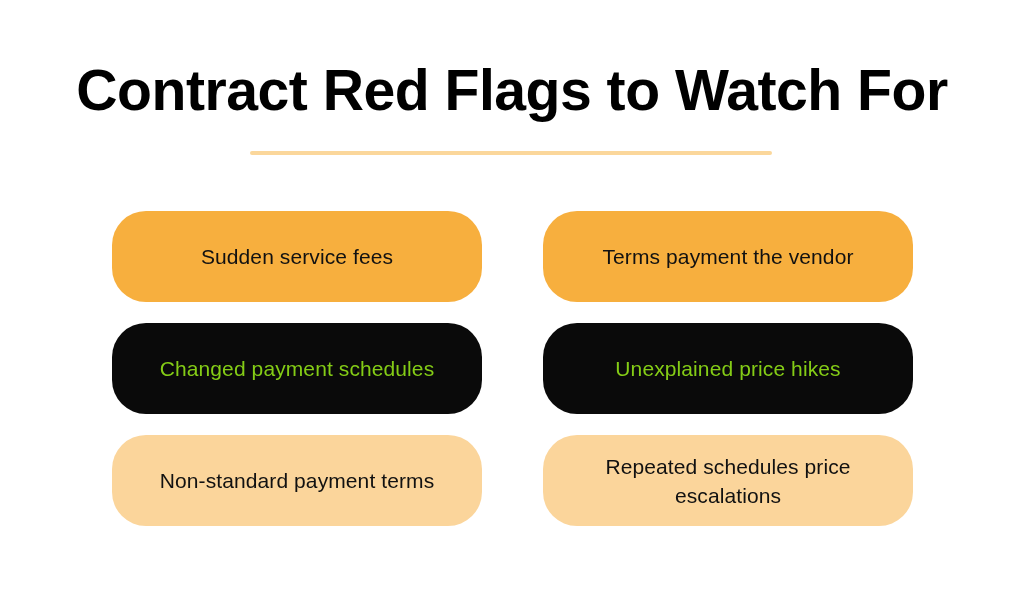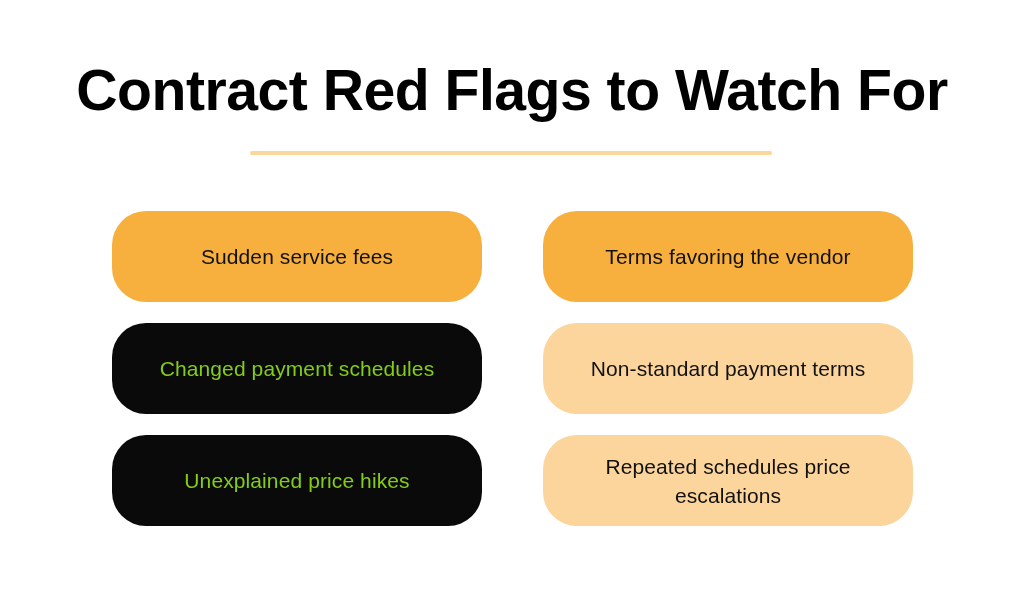--- a/index.html
+++ b/index.html
@@ -123,7 +123,7 @@
     </div>
 
     <div class="card theme-orange">
-      <span class="card-label">Terms favoring the vendor</span>
+      <span class="card-label">Terms payment the vendor</span>
     </div>
 
     <div class="card theme-black">

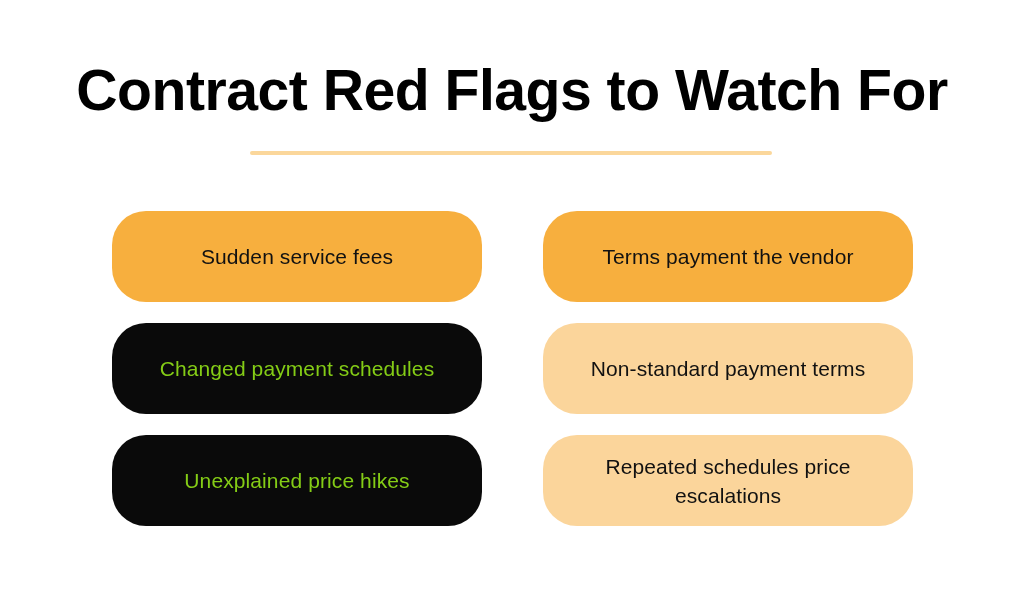--- a/index.html
+++ b/index.html
@@ -130,12 +130,12 @@
       <span class="card-label">Changed payment schedules</span>
     </div>
 
+    <div class="card theme-black">
+      <span class="card-label">Unexplained price hikes</span>
+    </div>
+
     <div class="card theme-pale">
       <span class="card-label">Non-standard payment terms</span>
-    </div>
-
-    <div class="card theme-black">
-      <span class="card-label">Unexplained price hikes</span>
     </div>
 
     <div class="card theme-pale">

